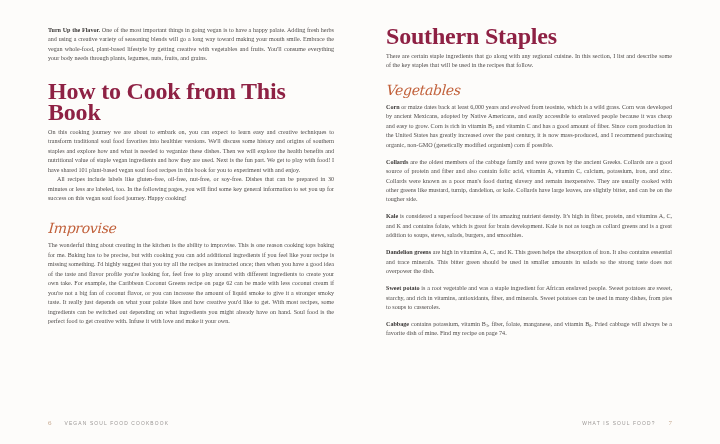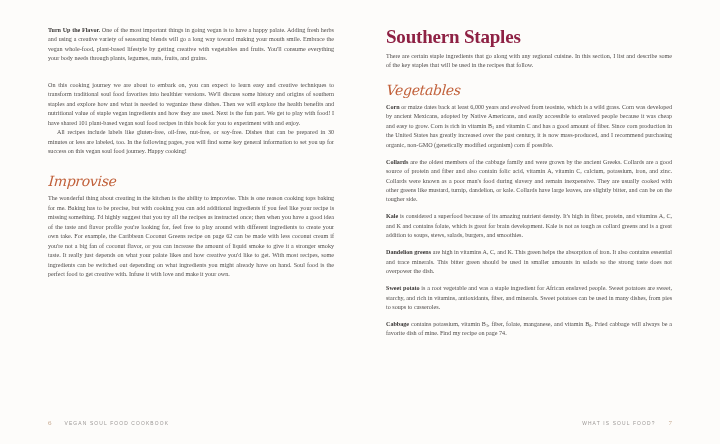--- a/index.html
+++ b/index.html
@@ -61,7 +61,7 @@
   }
   h1.section-title {
     margin: 0 0 5px 0;
-    font-size: 19px;
+    font-size: 24px;
     line-height: 21px;
     font-weight: bold;
     color: #8e2144;

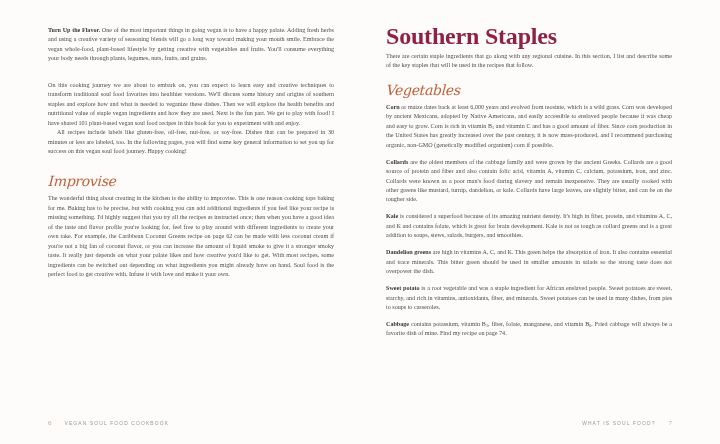--- a/index.html
+++ b/index.html
@@ -123,6 +123,7 @@
 
       <div class="block-gap-lg"></div>
 
+      <h1 class="section-title">How to Cook from This Book</h1>
 
       <p class="no-indent">On this cooking journey we are about to embark on, you can expect to learn easy and creative techniques to transform traditional soul food favorites into healthier versions. We'll discuss some history and origins of southern staples and explore how and what is needed to veganize these dishes. Then we will explore the health benefits and nutritional value of staple vegan ingredients and how they are used. Next is the fun part. We get to play with food! I have shared 101 plant-based vegan soul food recipes in this book for you to experiment with and enjoy.</p>
       <p>All recipes include labels like gluten-free, oil-free, nut-free, or soy-free. Dishes that can be prepared in 30 minutes or less are labeled, too. In the following pages, you will find some key general information to set you up for success on this vegan soul food journey. Happy cooking!</p>

